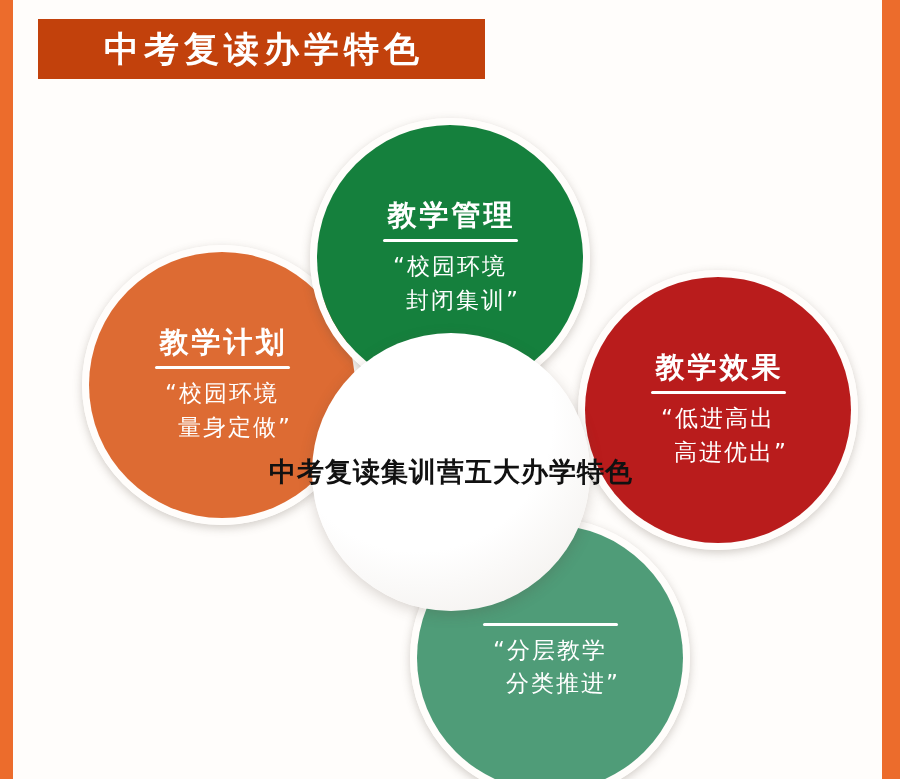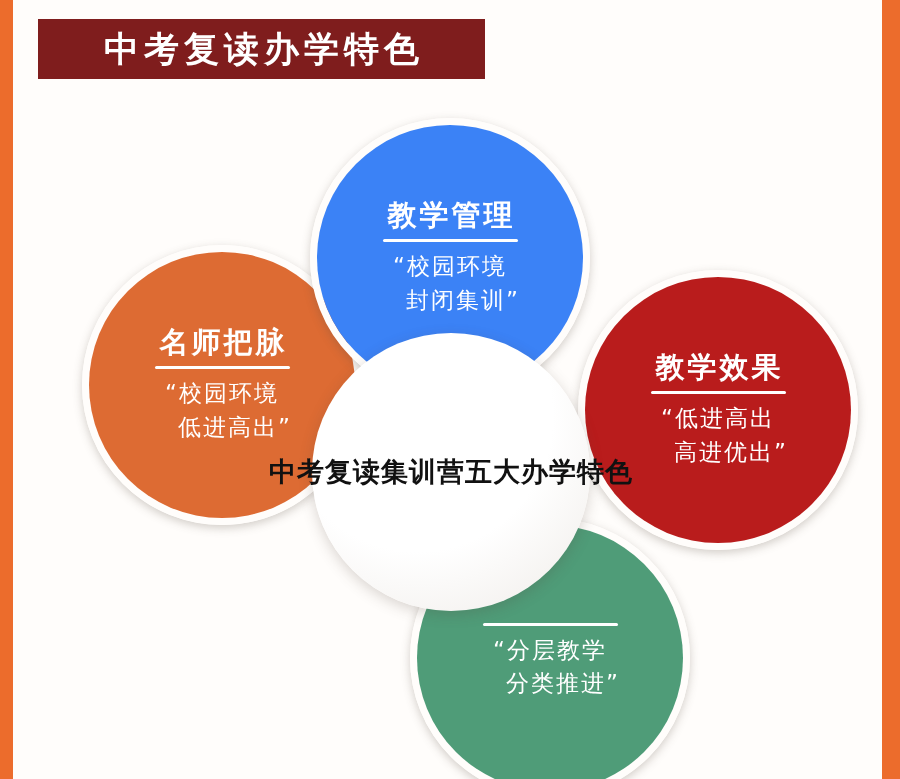--- a/index.html
+++ b/index.html
@@ -148,7 +148,7 @@
   <div class="stripe stripe-left" style="background: rgb(236, 108, 44);"></div>
   <div class="stripe stripe-right" style="background: rgb(236, 108, 44);"></div>
 
-  <div id="banner" style="background: #7f1d1d;">
+  <div id="banner" style="background: #c2410c;">
     <div id="banner-text">中考复读办学特色</div>
   </div>
 

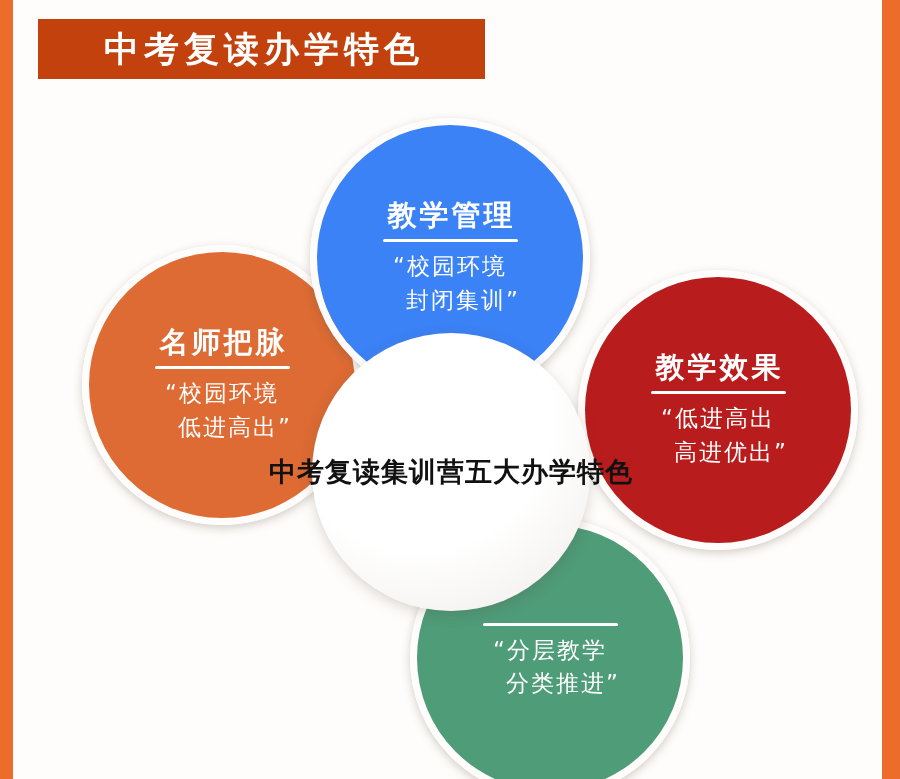--- a/index.html
+++ b/index.html
@@ -182,7 +182,7 @@
     </div>
 
     <div class="petal" id="petal-top" style="border-color: rgb(255, 253, 251);">
-      <div class="petal-inner" style="background: #3b82f6;">
+      <div class="petal-inner" style="background: #15803d;">
         <div class="petal-title">教学管理</div>
         <div class="petal-rule"></div>
         <div class="petal-line">“校园环境</div>

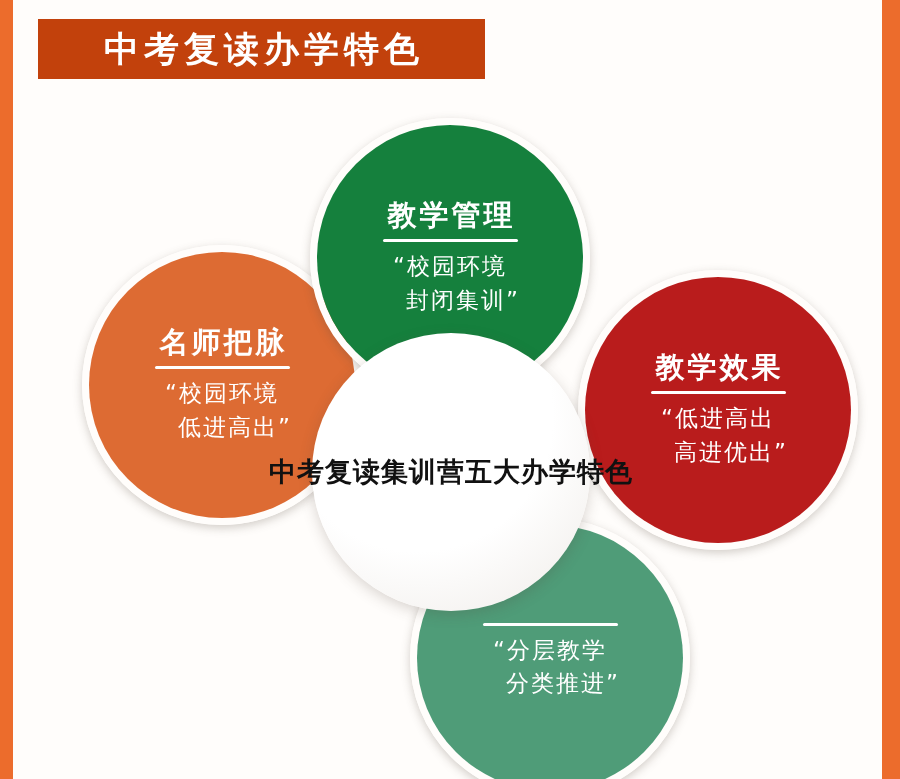--- a/index.html
+++ b/index.html
@@ -156,7 +156,7 @@
 
     <div class="petal" id="petal-left" style="border-color: rgb(255, 253, 251);">
       <div class="petal-inner" style="background: rgb(221, 107, 51);">
-        <div class="petal-title">名师把脉</div>
+        <div class="petal-title">教学计划</div>
         <div class="petal-rule"></div>
         <div class="petal-line">“校园环境</div>
         <div class="petal-line indent-r">低进高出”</div>

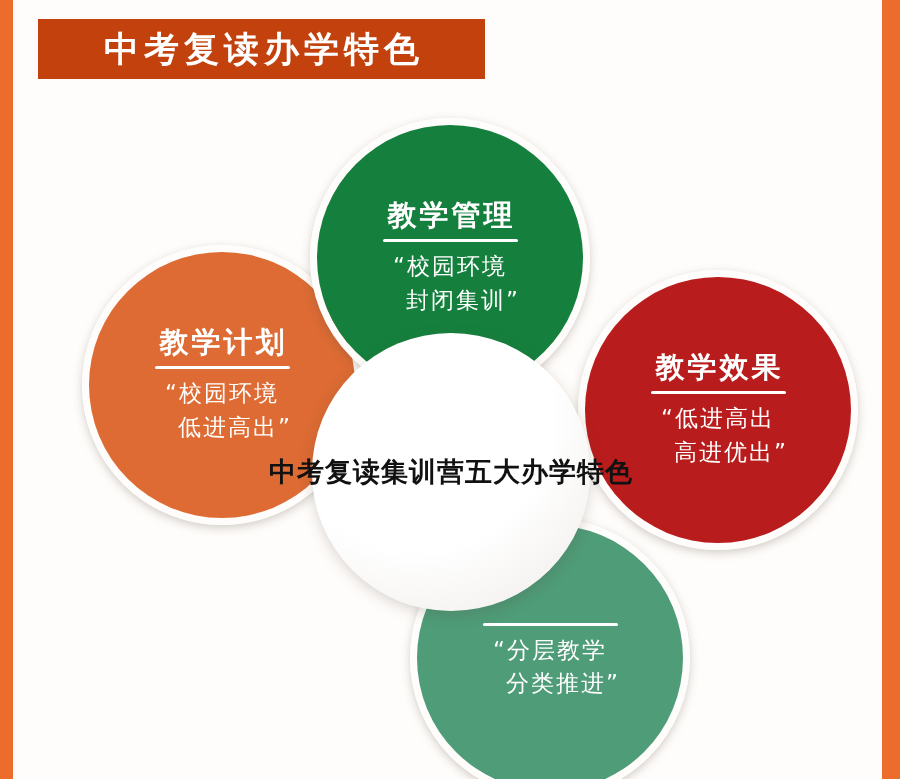--- a/index.html
+++ b/index.html
@@ -159,7 +159,7 @@
         <div class="petal-title">教学计划</div>
         <div class="petal-rule"></div>
         <div class="petal-line">“校园环境</div>
-        <div class="petal-line indent-r">低进高出”</div>
+        <div class="petal-line indent-r">量身定做”</div>
       </div>
     </div>
 

